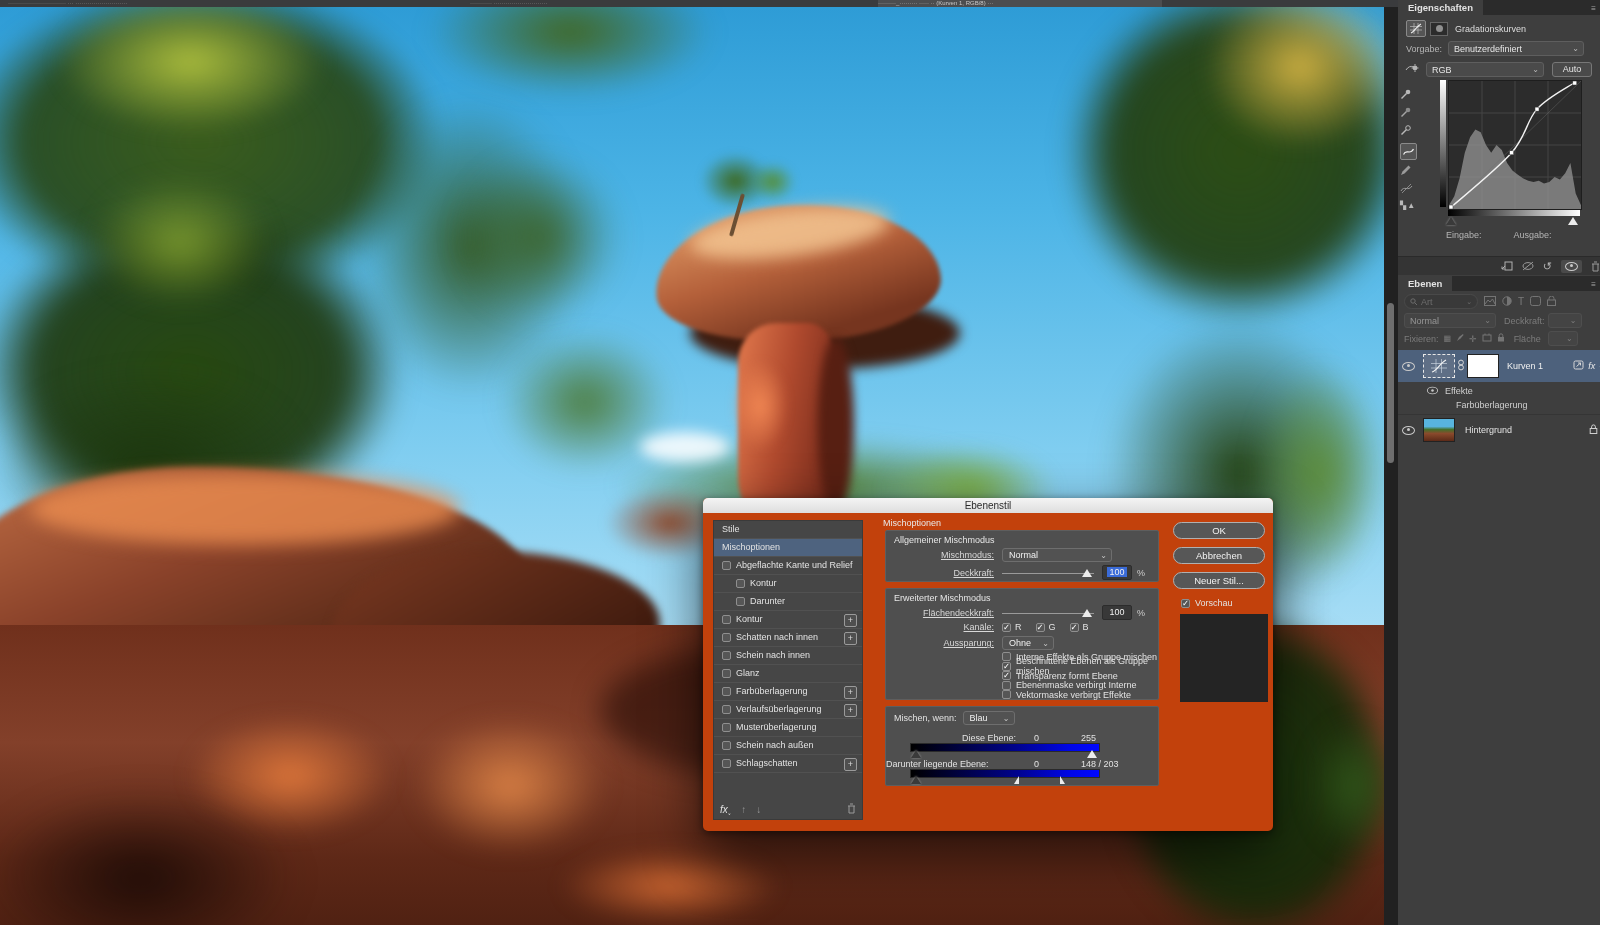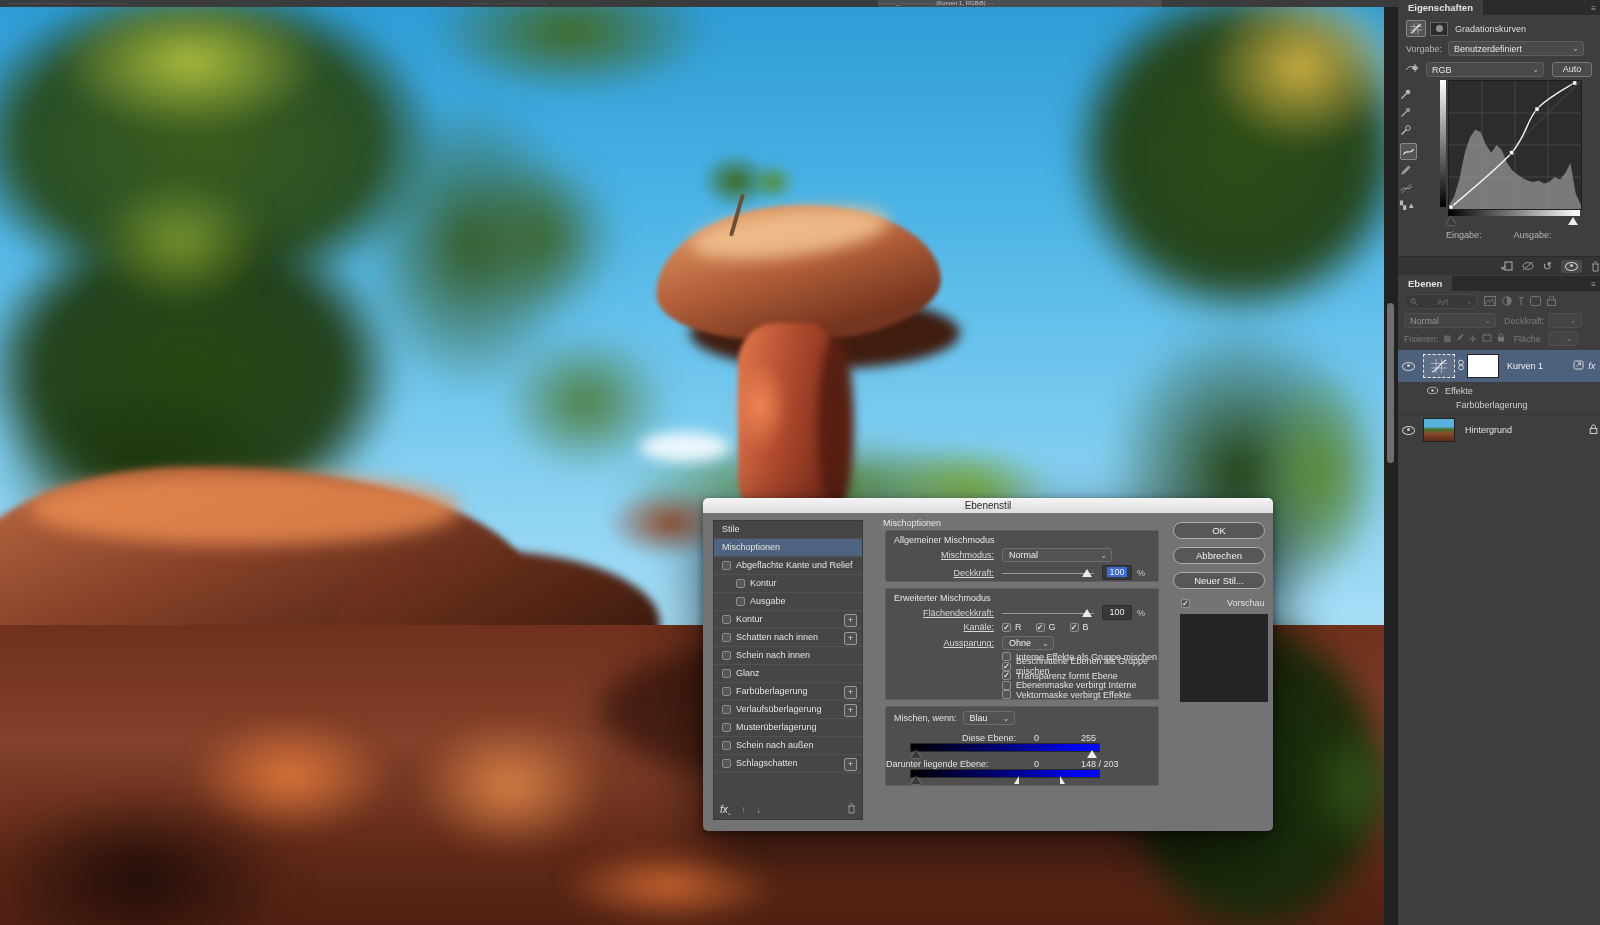--- a/index.html
+++ b/index.html
@@ -299,7 +299,7 @@
             <circle cx="3" cy="3" r="2.2" fill="none" stroke="#9a9a9a"></circle>
             <path d="M4.8 4.8 L7 7" stroke="#9a9a9a"></path>
           </svg>
-        <span style="margin-left:19px;">Art</span>
+        <span style="margin-left:3px;">Art</span>
         <span style="margin-left:auto;font-size:7px;">⌄</span>
       </span>
       <span><svg width="12" height="10" viewBox="0 0 12 10">

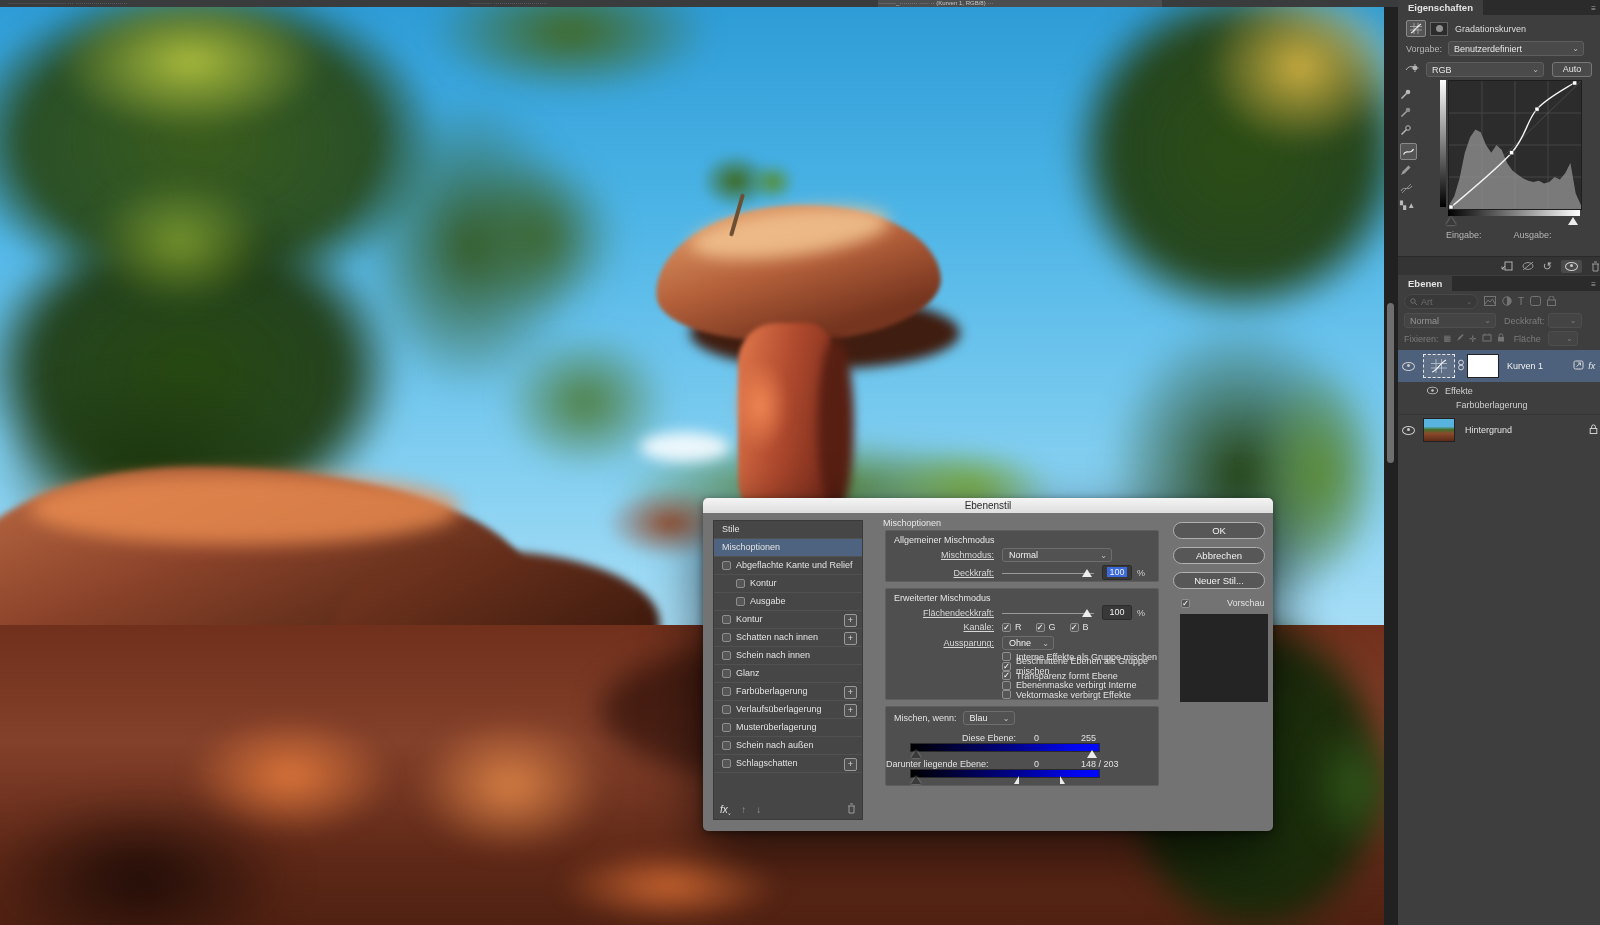--- a/index.html
+++ b/index.html
@@ -55,7 +55,7 @@
   .fxtag{font-style:italic;color:#e8e8e8;font-size:9px;}
 
   
-  .dialog{position:absolute;left:703px;top:498px;width:570px;height:333px;background:#737373;border-radius:5px;
+  .dialog{position:absolute;left:703px;top:498px;width:570px;height:333px;background:#c2410c;border-radius:5px;
     box-shadow:0 22px 55px rgba(0,0,0,.65),0 2px 8px rgba(0,0,0,.5);color:#e2e2e2;font-size:9px;}
   .dlg-title{position:absolute;left:0;top:0;width:570px;height:15px;background:linear-gradient(#f4f4f4,#dedede);
     border-radius:5px 5px 0 0;color:#2b2b2b;text-align:center;line-height:15px;font-size:10px;}

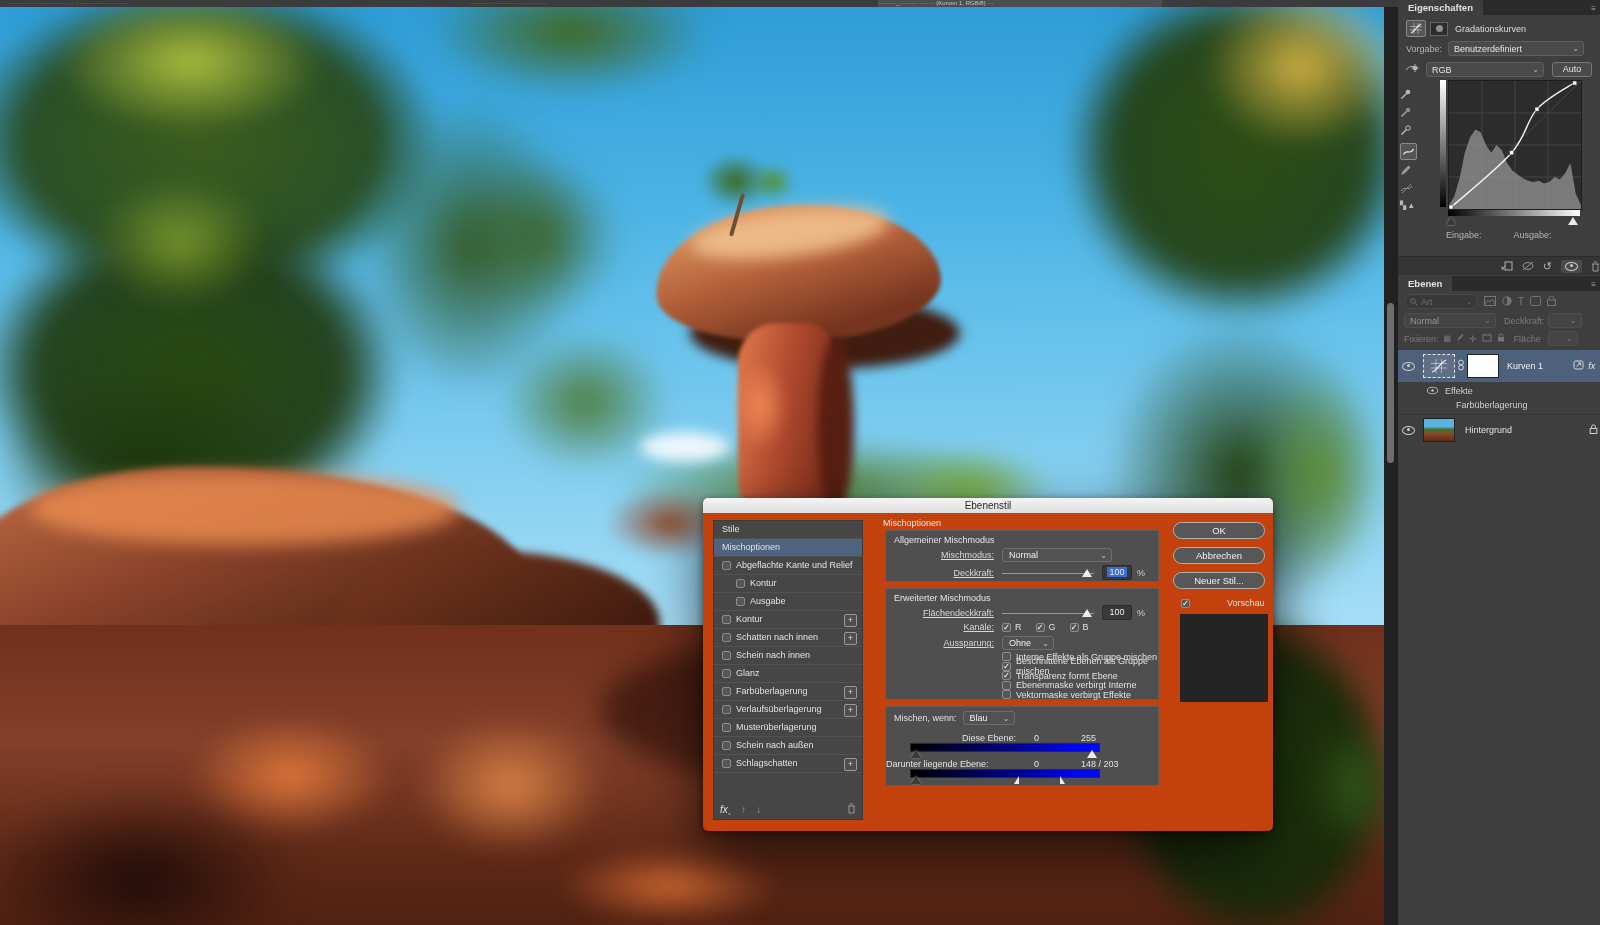--- a/index.html
+++ b/index.html
@@ -419,7 +419,7 @@
           </div>
           <div class="sitem ind">
             <span class="cb"></span>
-            <span>Ausgabe</span>
+            <span>Darunter</span>
           </div>
           <div class="sitem">
             <span class="cb"></span>

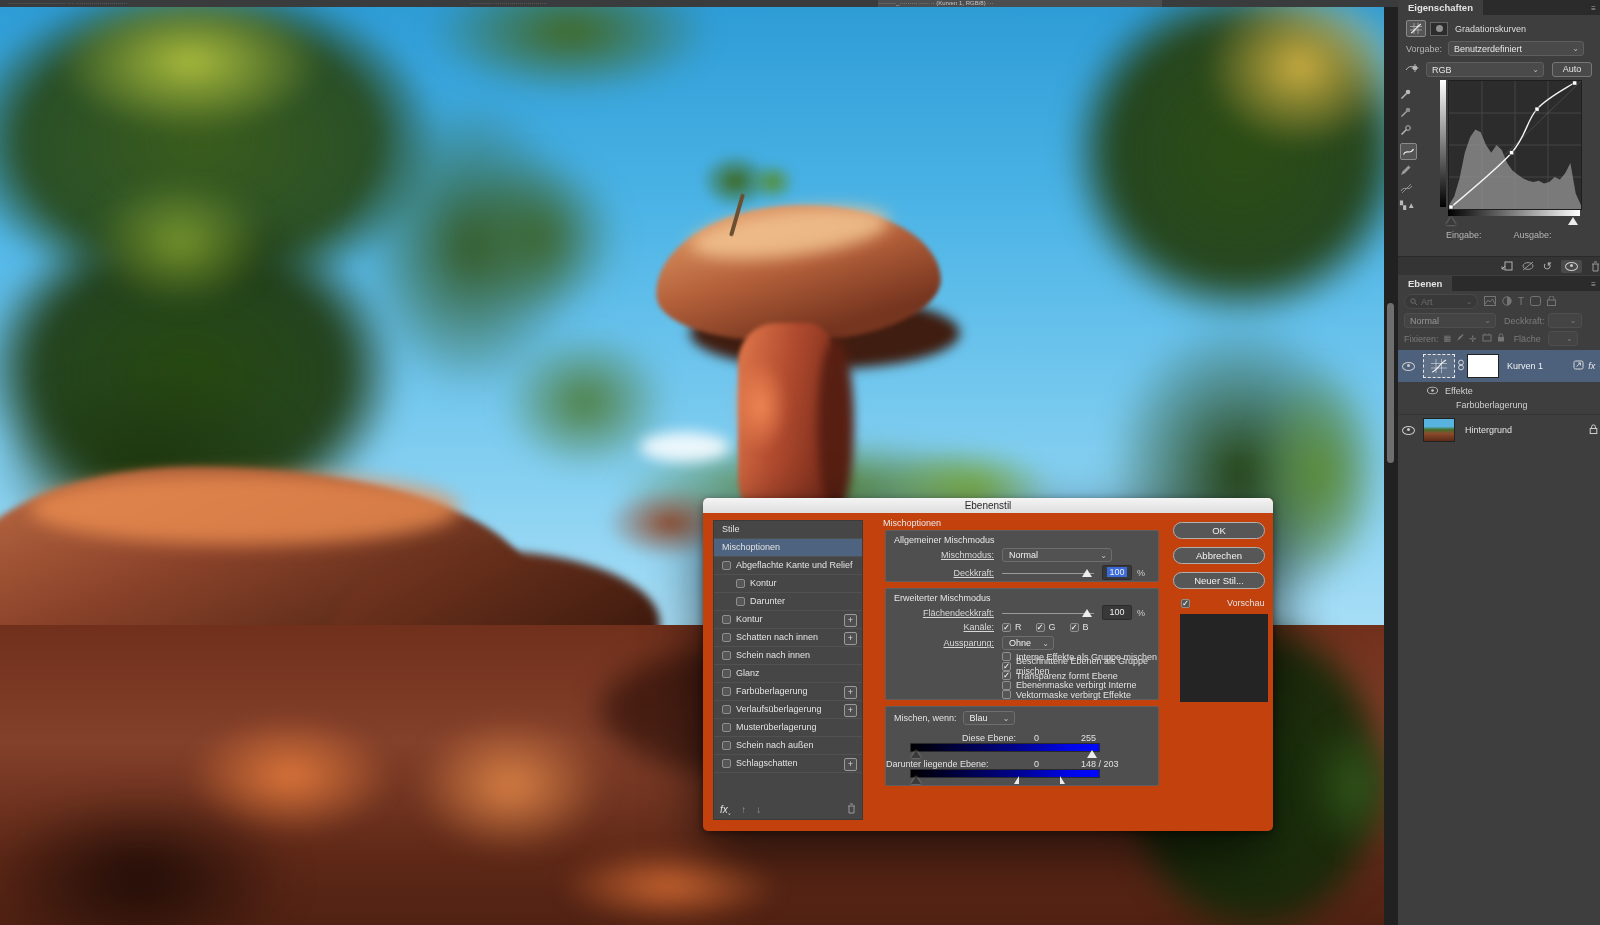--- a/index.html
+++ b/index.html
@@ -590,7 +590,7 @@
     <div class="dlg-btn" style="top:24px;">OK</div>
     <div class="dlg-btn" style="top:49px;">Abbrechen</div>
     <div class="dlg-btn" style="top:74px;">Neuer Stil...</div>
-    <div class="abs" style="left:478px;top:100px;display:flex;align-items:center;gap:32px;">
+    <div class="abs" style="left:478px;top:100px;display:flex;align-items:center;">
       <span class="cb on" id="preview-cb"></span>
       <span style="margin-left:5px;">Vorschau</span>
     </div>

